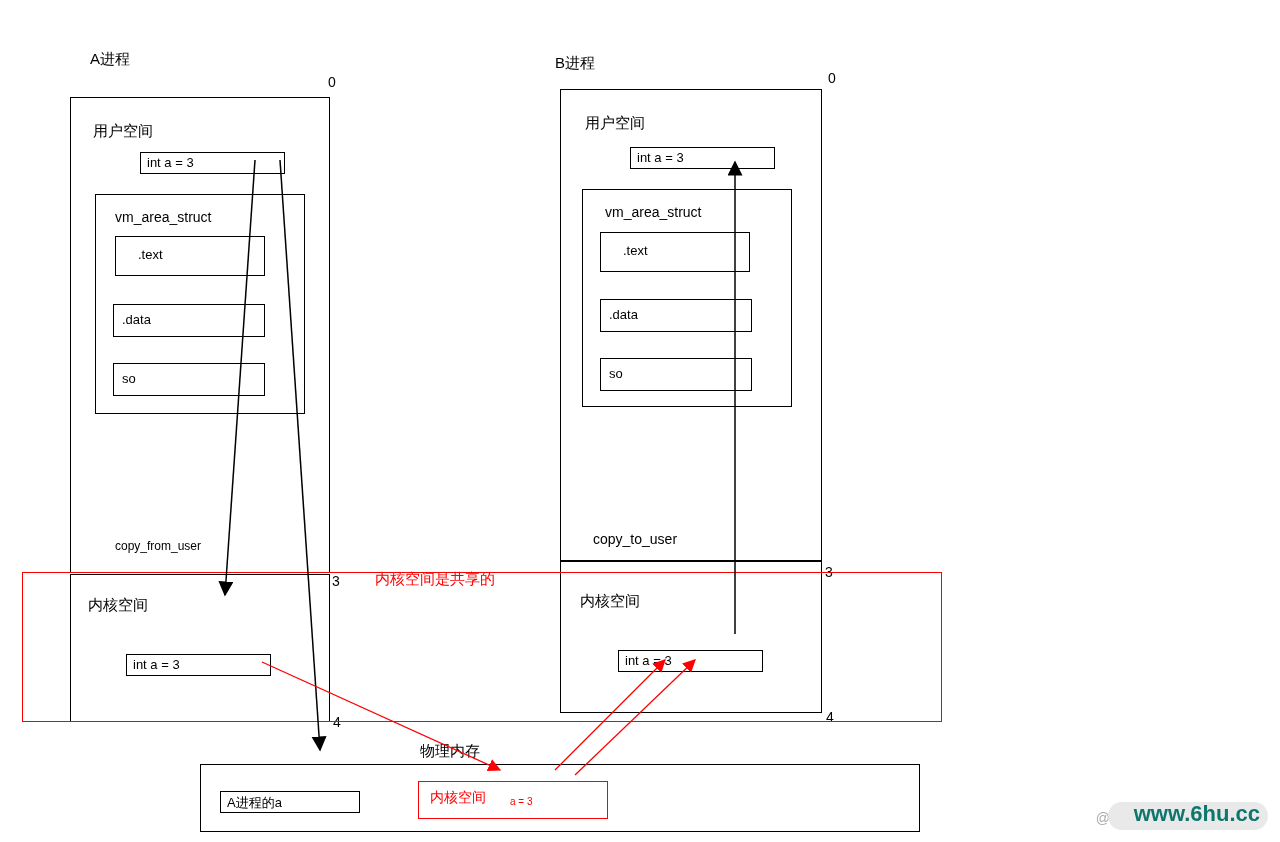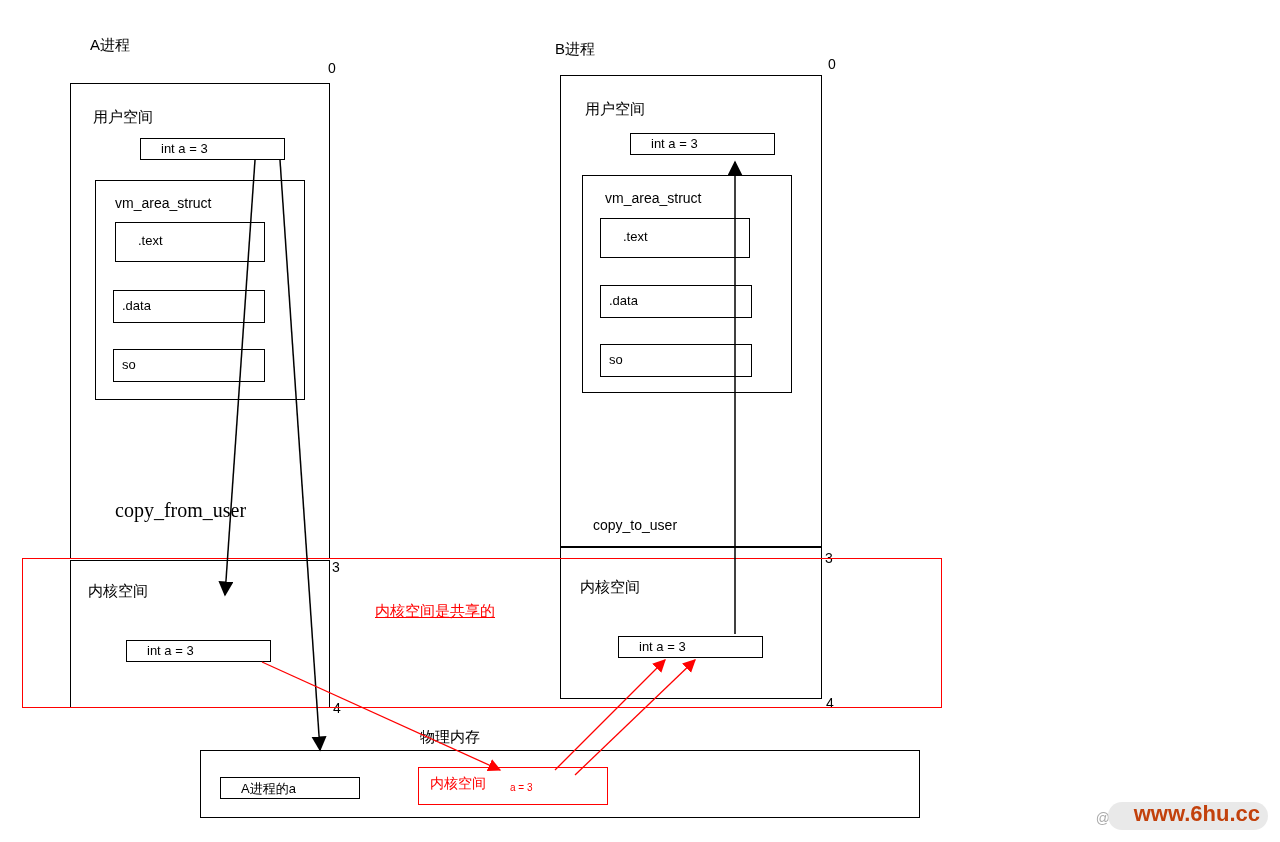--- a/index.html
+++ b/index.html
@@ -12,7 +12,7 @@
     position: relative;
     overflow: hidden;
   }
-  .abs { position: absolute; }
+  .abs { position: absolute; margin-top: 14px; }
   .box { border: 1px solid #000; background: #fff; }
   .small-box { border: 1px solid #000; background: #fff; font-size: 13px; padding: 2px 20px; }
   .label { font-size: 15px; color: #000; }

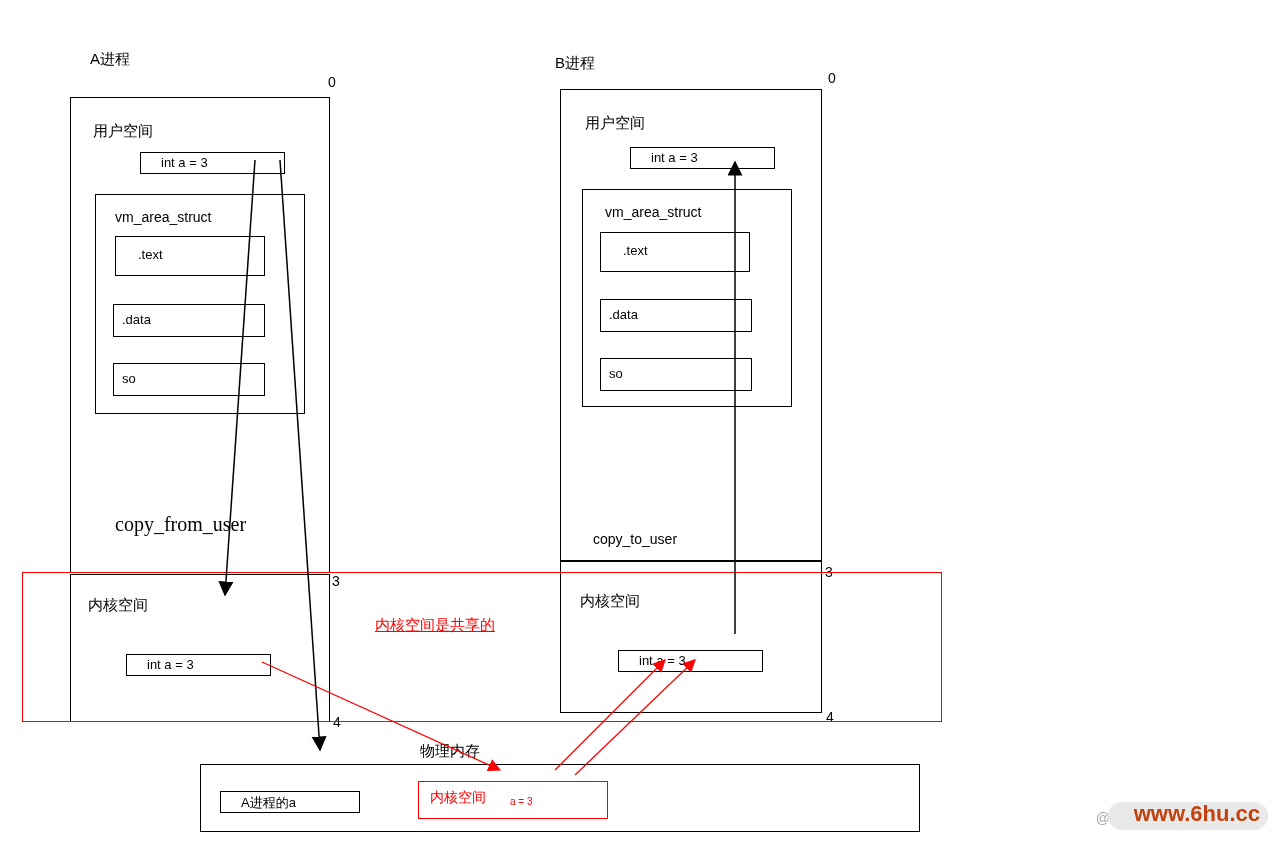--- a/index.html
+++ b/index.html
@@ -14,7 +14,7 @@
   }
   .abs { position: absolute; margin-top: 14px; }
   .box { border: 1px solid #000; background: #fff; }
-  .small-box { border: 1px solid #000; background: #fff; font-size: 13px; padding: 2px 20px; }
+  .small-box { border: 1px solid #000; background: #fff; font-size: 13px; padding: 2px 6px; }
   .label { font-size: 15px; color: #000; }
   .red-box { border: 1px solid red; }
   .red-text { color: red; font-size: 15px; }

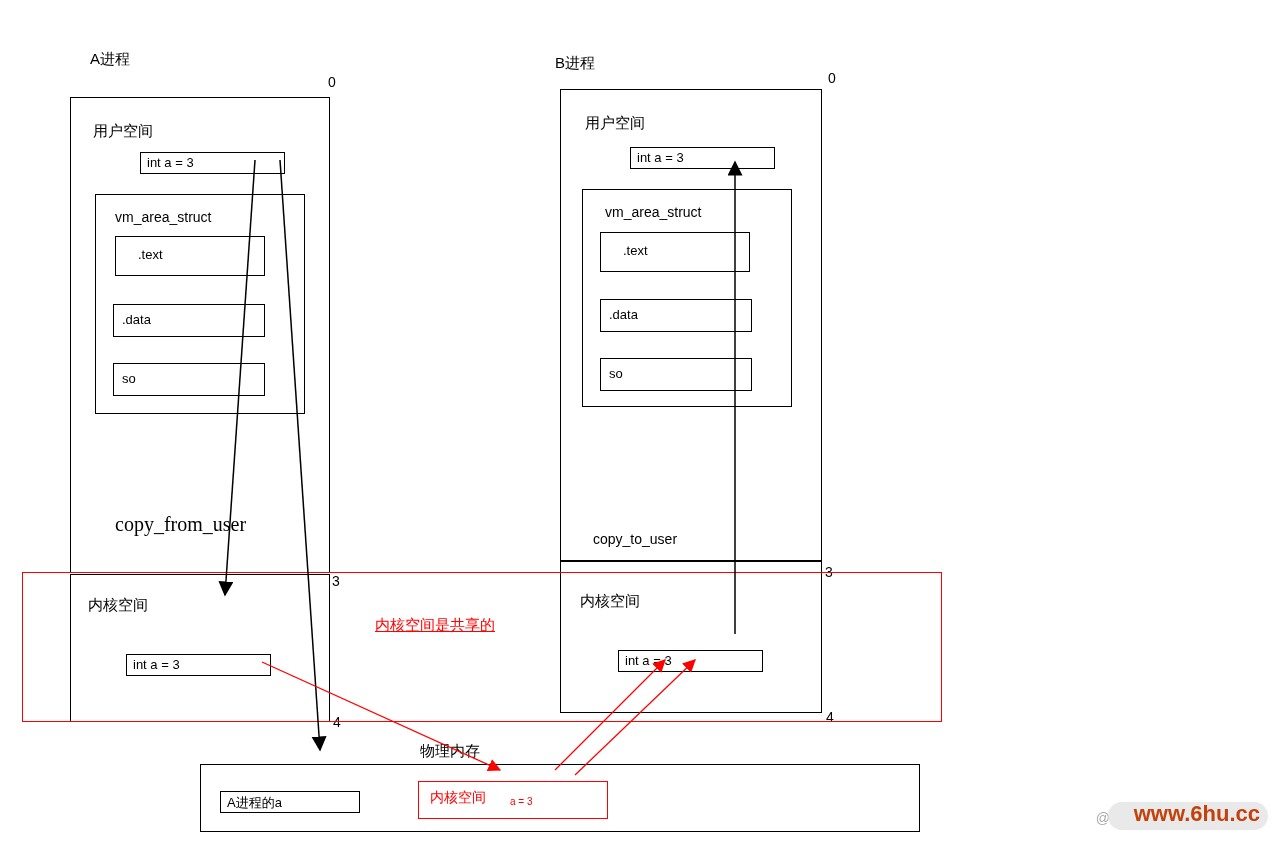--- a/index.html
+++ b/index.html
@@ -61,7 +61,7 @@
 <div class="abs small-box" style="left:113px; top:290px; width:152px; height:33px; padding-top:7px; padding-left:8px;">.data</div>
 <div class="abs small-box" style="left:113px; top:349px; width:152px; height:33px; padding-top:7px; padding-left:8px;">so</div>
 
-<div class="abs label" style="left:115px; top:499px; font-size:20px;font-family:Liberation Serif, serif;">copy_from_user</div>
+<div class="abs label" style="left:115px; top:525px; font-size:12px;">copy_from_user</div>
 
 <div class="abs mark4" style="left:332px; top:559px;">3</div>
 

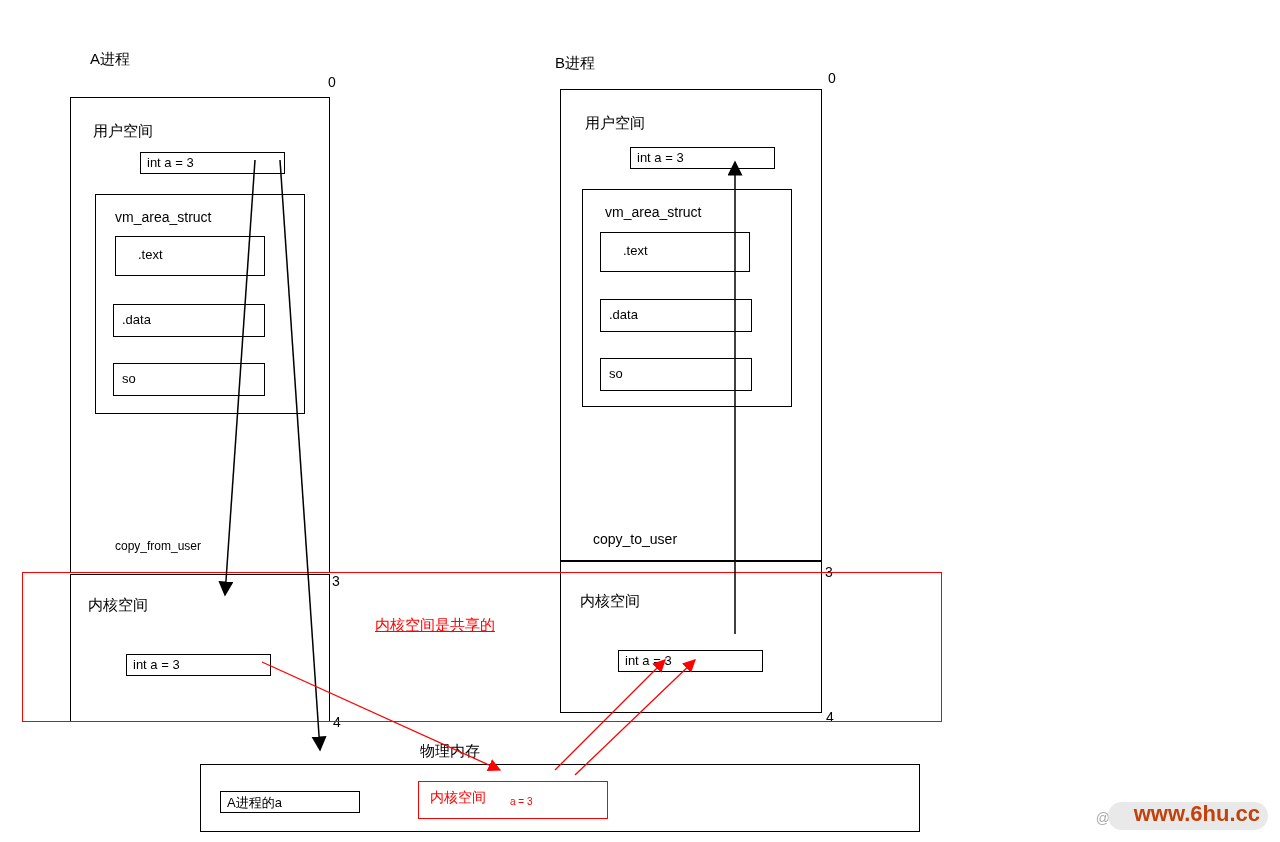--- a/index.html
+++ b/index.html
@@ -94,7 +94,7 @@
 <div class="abs mark4" style="left:826px; top:695px;">4</div>
 
 <div class="abs red-box" style="left:22px; top:558px; width:920px; height:150px;"></div>
-<div class="abs red-text" style="left:375px; top:602px;text-decoration:underline;">内核空间是共享的</div>
+<div class="abs red-text" style="left:375px; top:556px;">内核空间是共享的</div>
 
 <div class="abs label" style="left:420px; top:728px; font-size:15px;">物理内存</div>
 <div class="abs box" style="left:200px; top:750px; width:720px; height:68px;"></div>

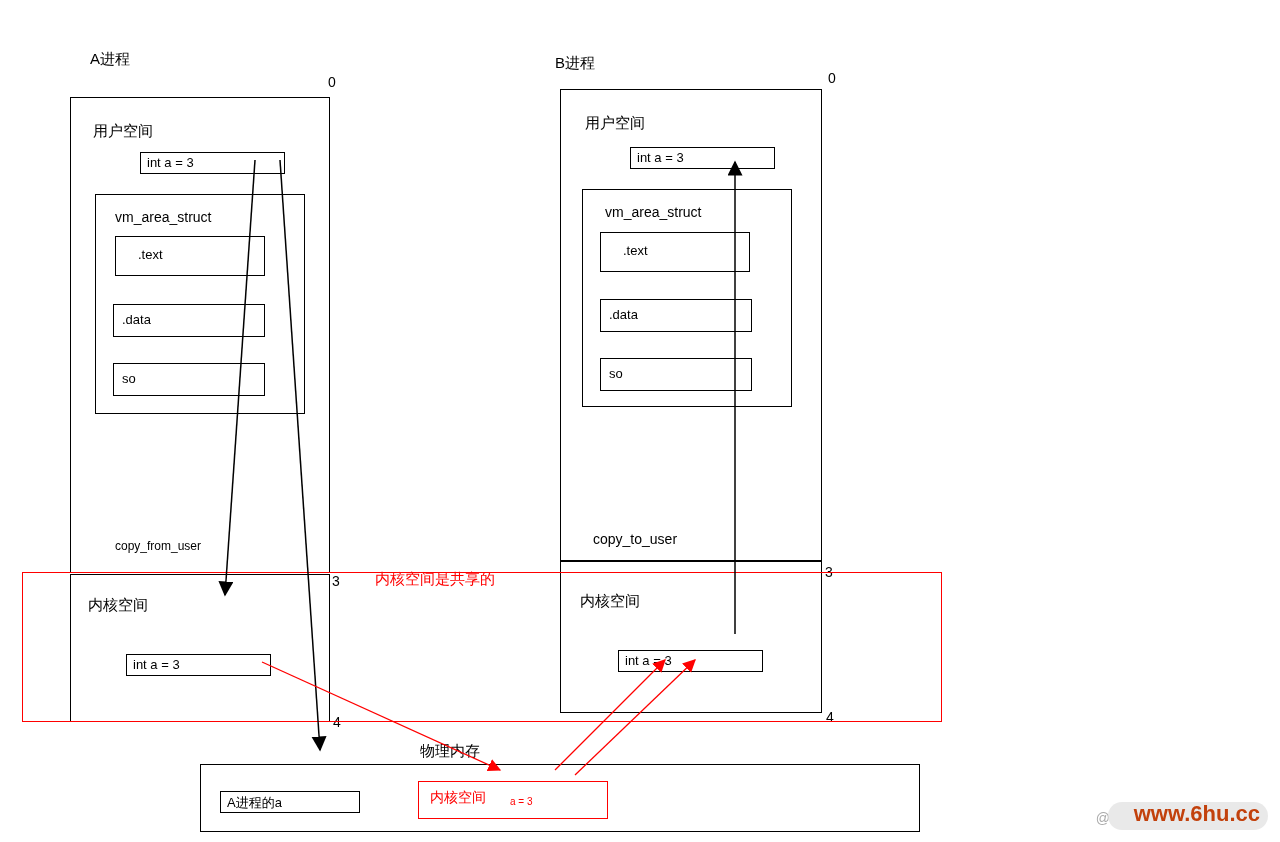--- a/index.html
+++ b/index.html
@@ -22,7 +22,7 @@
     position: absolute;
     right: 20px;
     bottom: 15px;
-    color: #c2410c;
+    color: #0f766e;
     font-size: 22px;
     font-weight: bold;
   }

